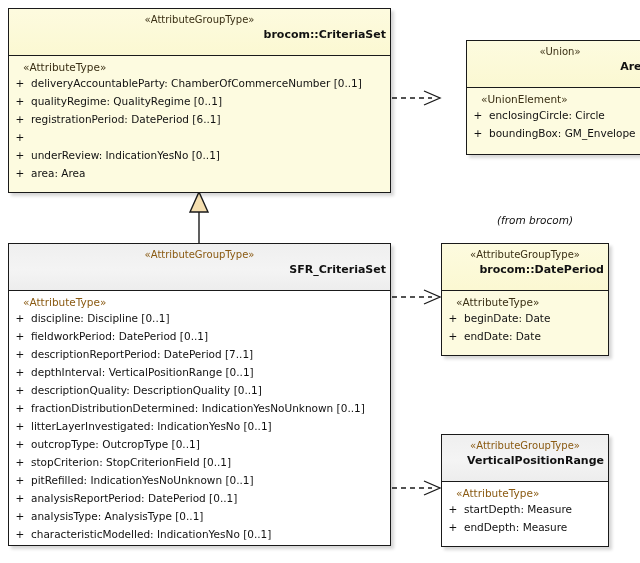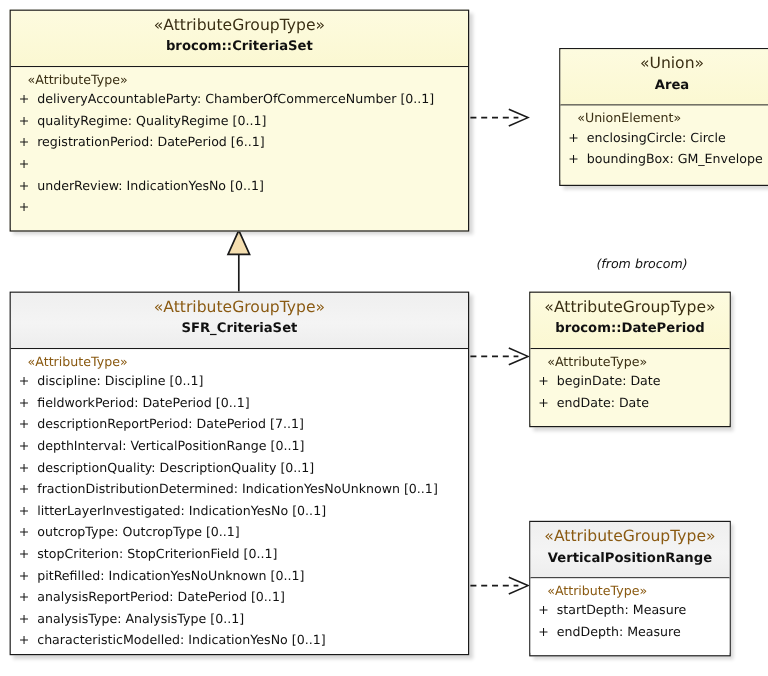--- a/index.html
+++ b/index.html
@@ -38,7 +38,7 @@
     background:linear-gradient(to bottom,#efefef 0%,#f4f4f4 55%,#ededed 100%);
   }
   .stereotype{
-    font-size:13px;
+    font-size:10px;
     color:#3a2f14;
     white-space:nowrap;
   }

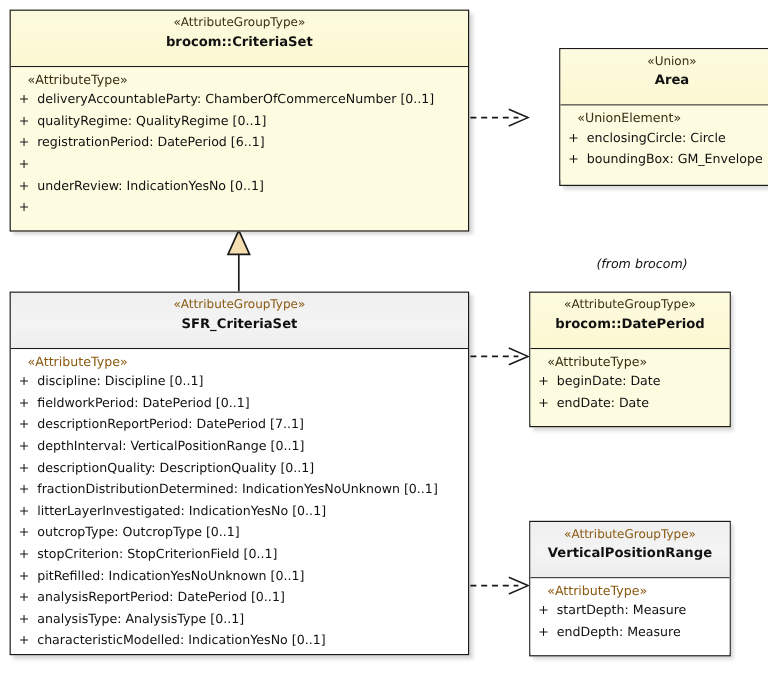--- a/index.html
+++ b/index.html
@@ -49,6 +49,7 @@
     color:#111111;
     white-space:nowrap;
     margin-top:1px;
+    text-align:right;
   }
 
   .cls-body{

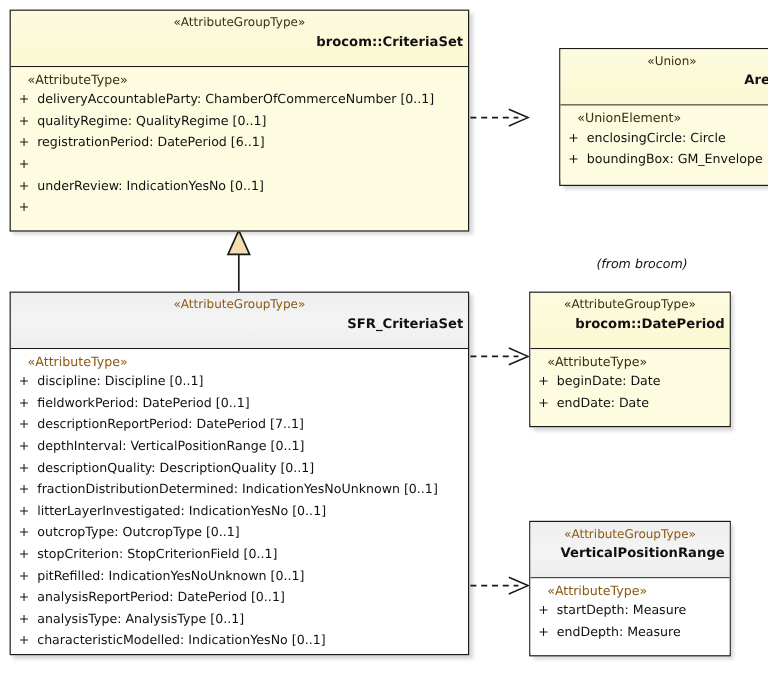--- a/index.html
+++ b/index.html
@@ -154,6 +154,7 @@
       </div>
       <div class="attr-row">
         <span class="attr-vis">+</span>
+        <span class="attr-text">area: Area</span>
       </div>
     </div>
   </div>

